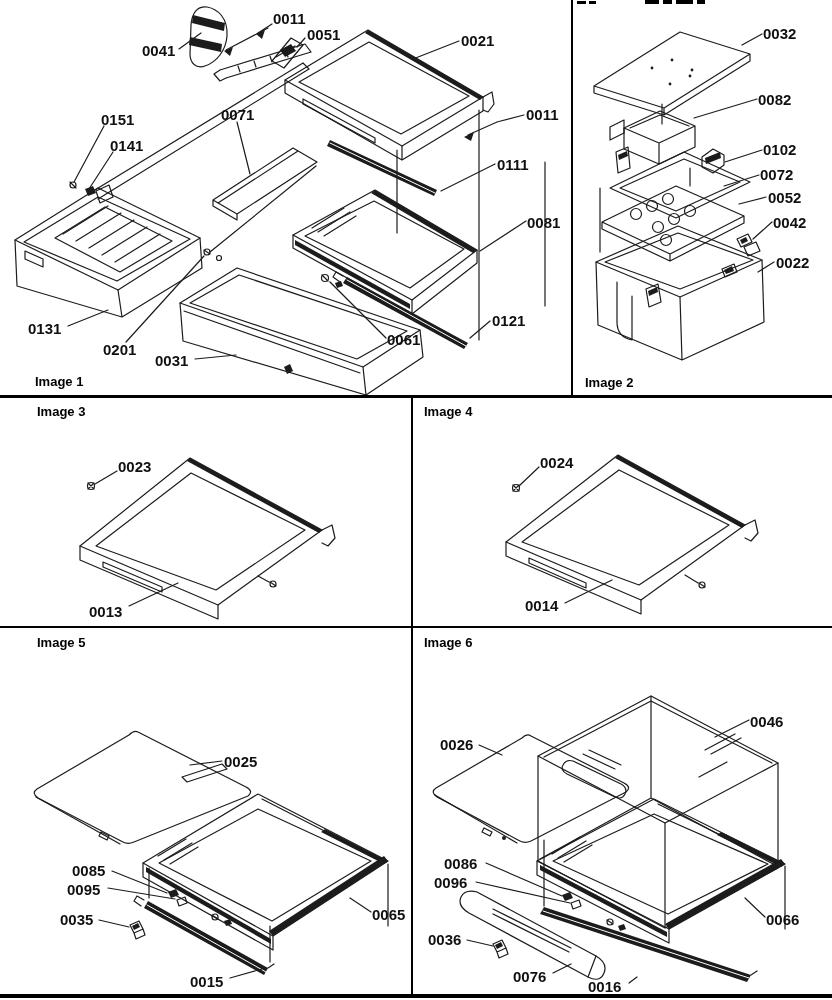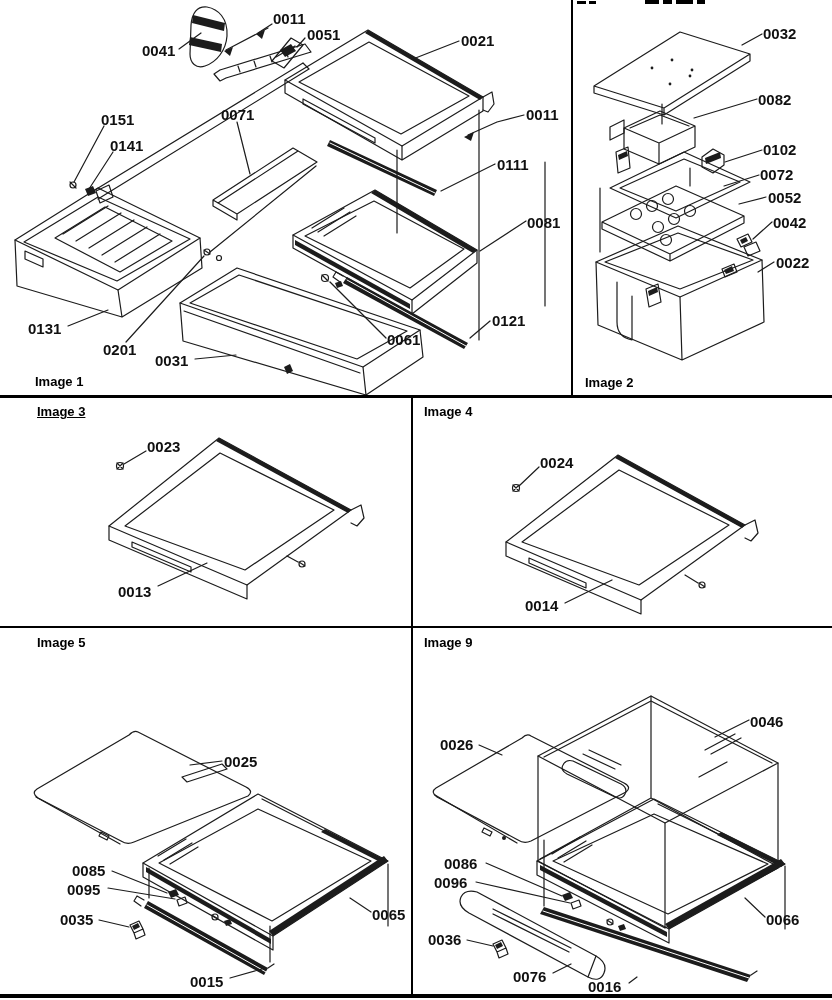--- a/index.html
+++ b/index.html
@@ -38,7 +38,7 @@
 
   <div class="panel-title" style="left:35px;top:374px;">Image 1</div>
   <div class="panel-title" style="left:585px;top:375px;">Image 2</div>
-  <div class="panel-title" style="left:37px;top:404px;text-decoration:underline;">Image 3</div>
+  <div class="panel-title" style="left:37px;top:404px;">Image 3</div>
   <div class="panel-title" style="left:424px;top:404px;text-align:center;">Image 4</div>
   <div class="panel-title" style="left:37px;top:635px;">Image 5</div>
   <div class="panel-title" style="left:424px;top:635px;">Image 9</div>

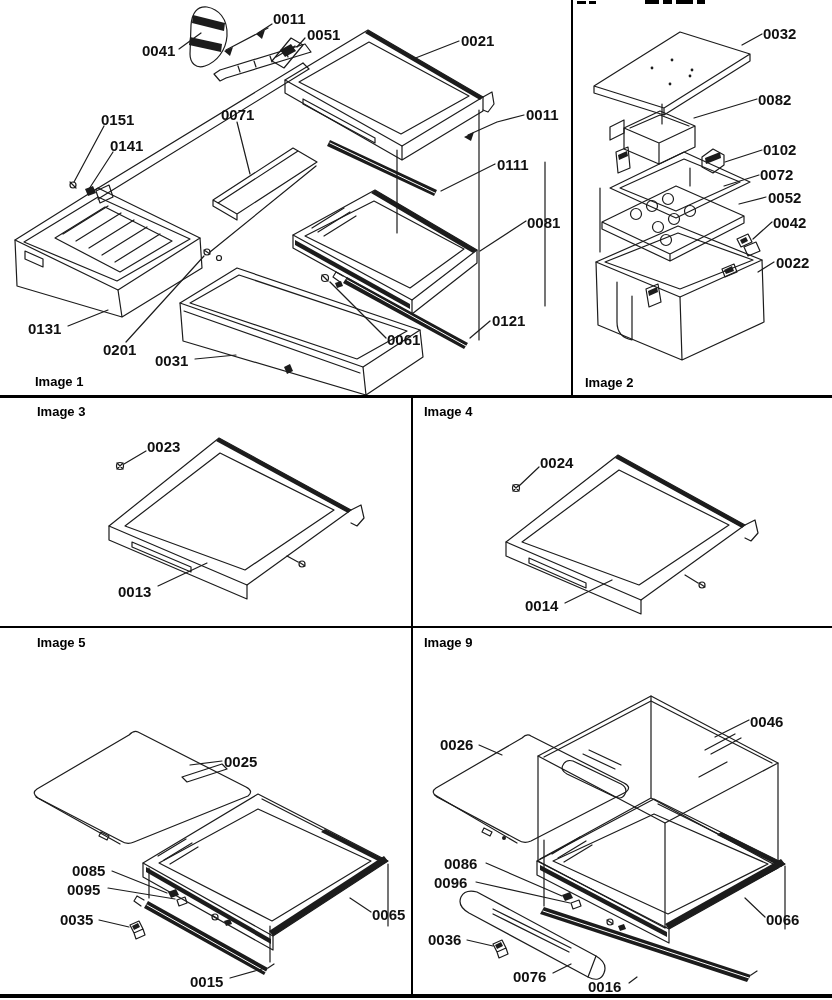--- a/index.html
+++ b/index.html
@@ -225,7 +225,7 @@
     </svg>
   </div>
 
-  <div class="panel" style="left:0;top:393px;width:389px;height:229px;margin-left:29px;">
+  <div class="panel" style="left:0;top:413px;width:389px;height:229px;">
     <svg width="411" height="229" viewBox="0 0 411 229">
       <g class="art">
         <path d="M190,45 L322,117 L218,192 L80,133 Z"></path>

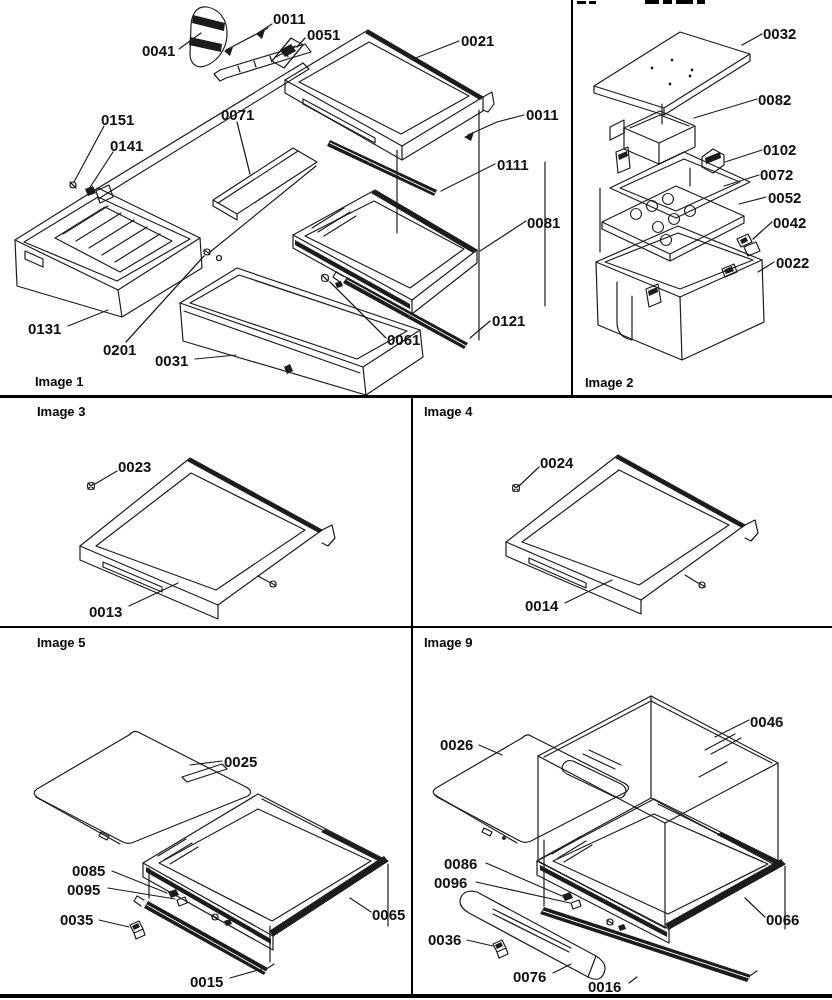--- a/index.html
+++ b/index.html
@@ -41,7 +41,7 @@
   <div class="panel-title" style="left:37px;top:404px;">Image 3</div>
   <div class="panel-title" style="left:424px;top:404px;text-align:center;">Image 4</div>
   <div class="panel-title" style="left:37px;top:635px;">Image 5</div>
-  <div class="panel-title" style="left:424px;top:635px;">Image 9</div>
+  <div class="panel-title" style="left:424px;top:635px;">Image 6</div>
 
   <div class="panel" style="left:0;top:0;width:572px;height:395px;">
     <svg width="572" height="395" viewBox="0 0 572 395">

